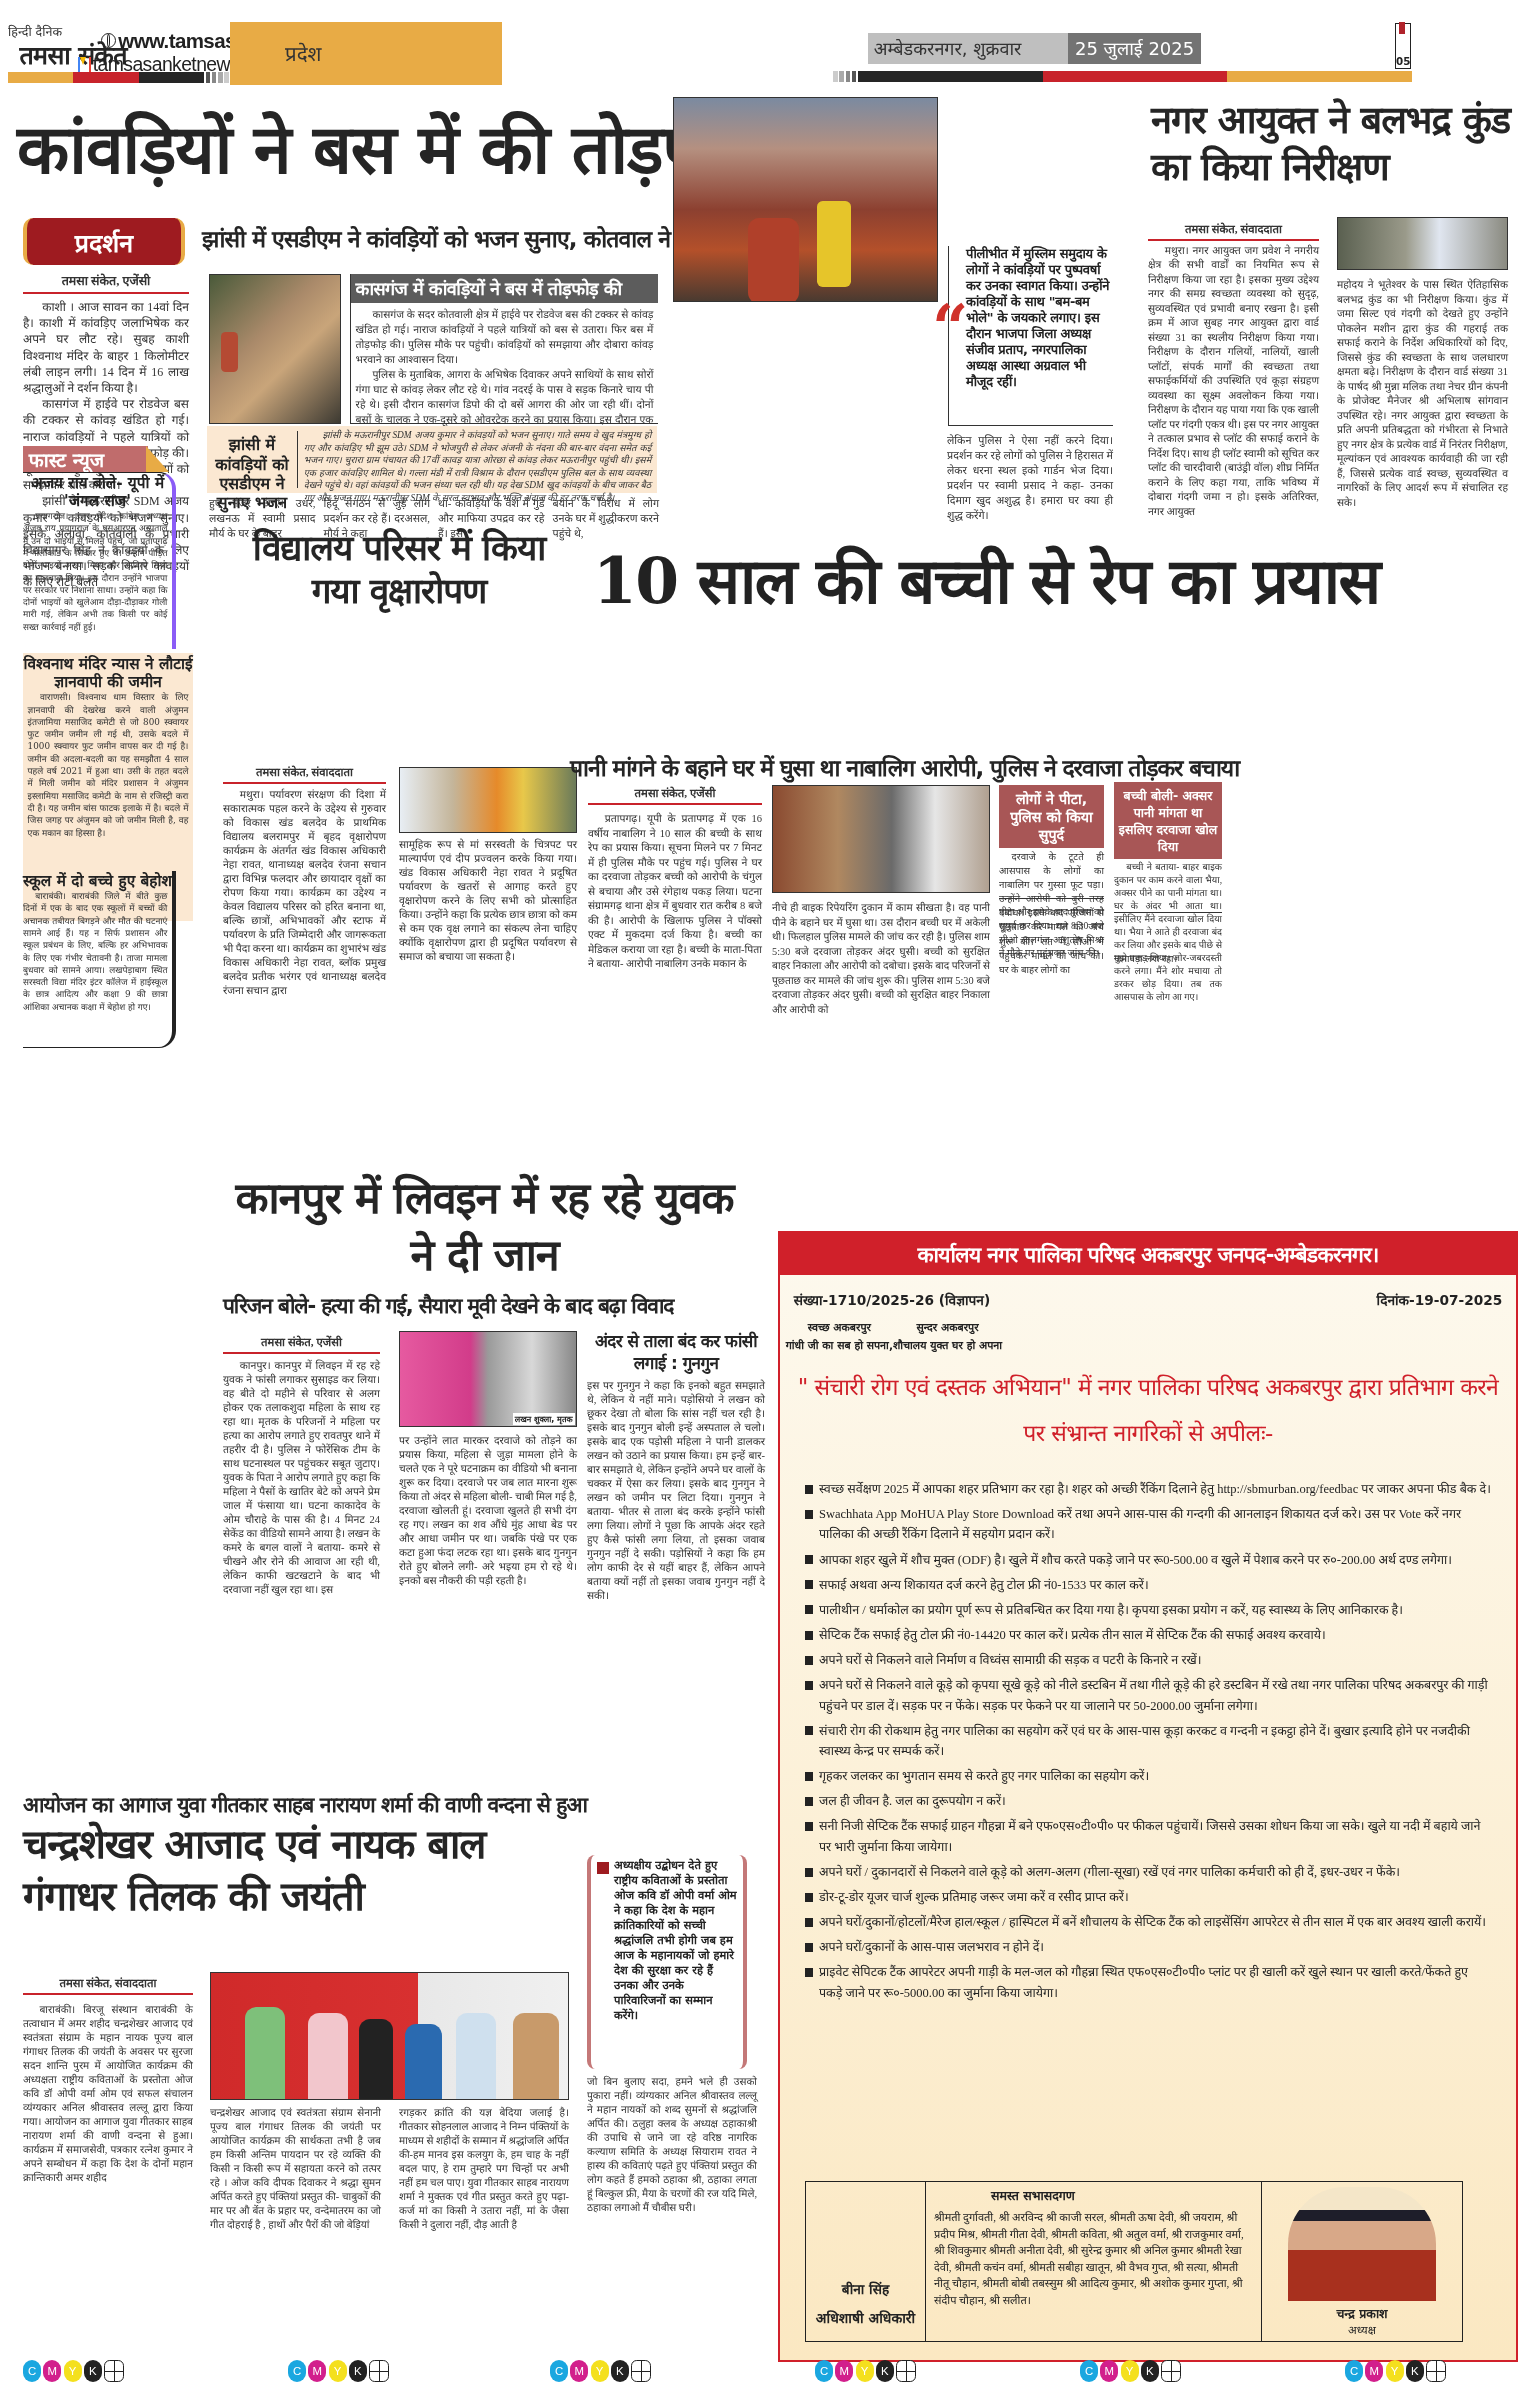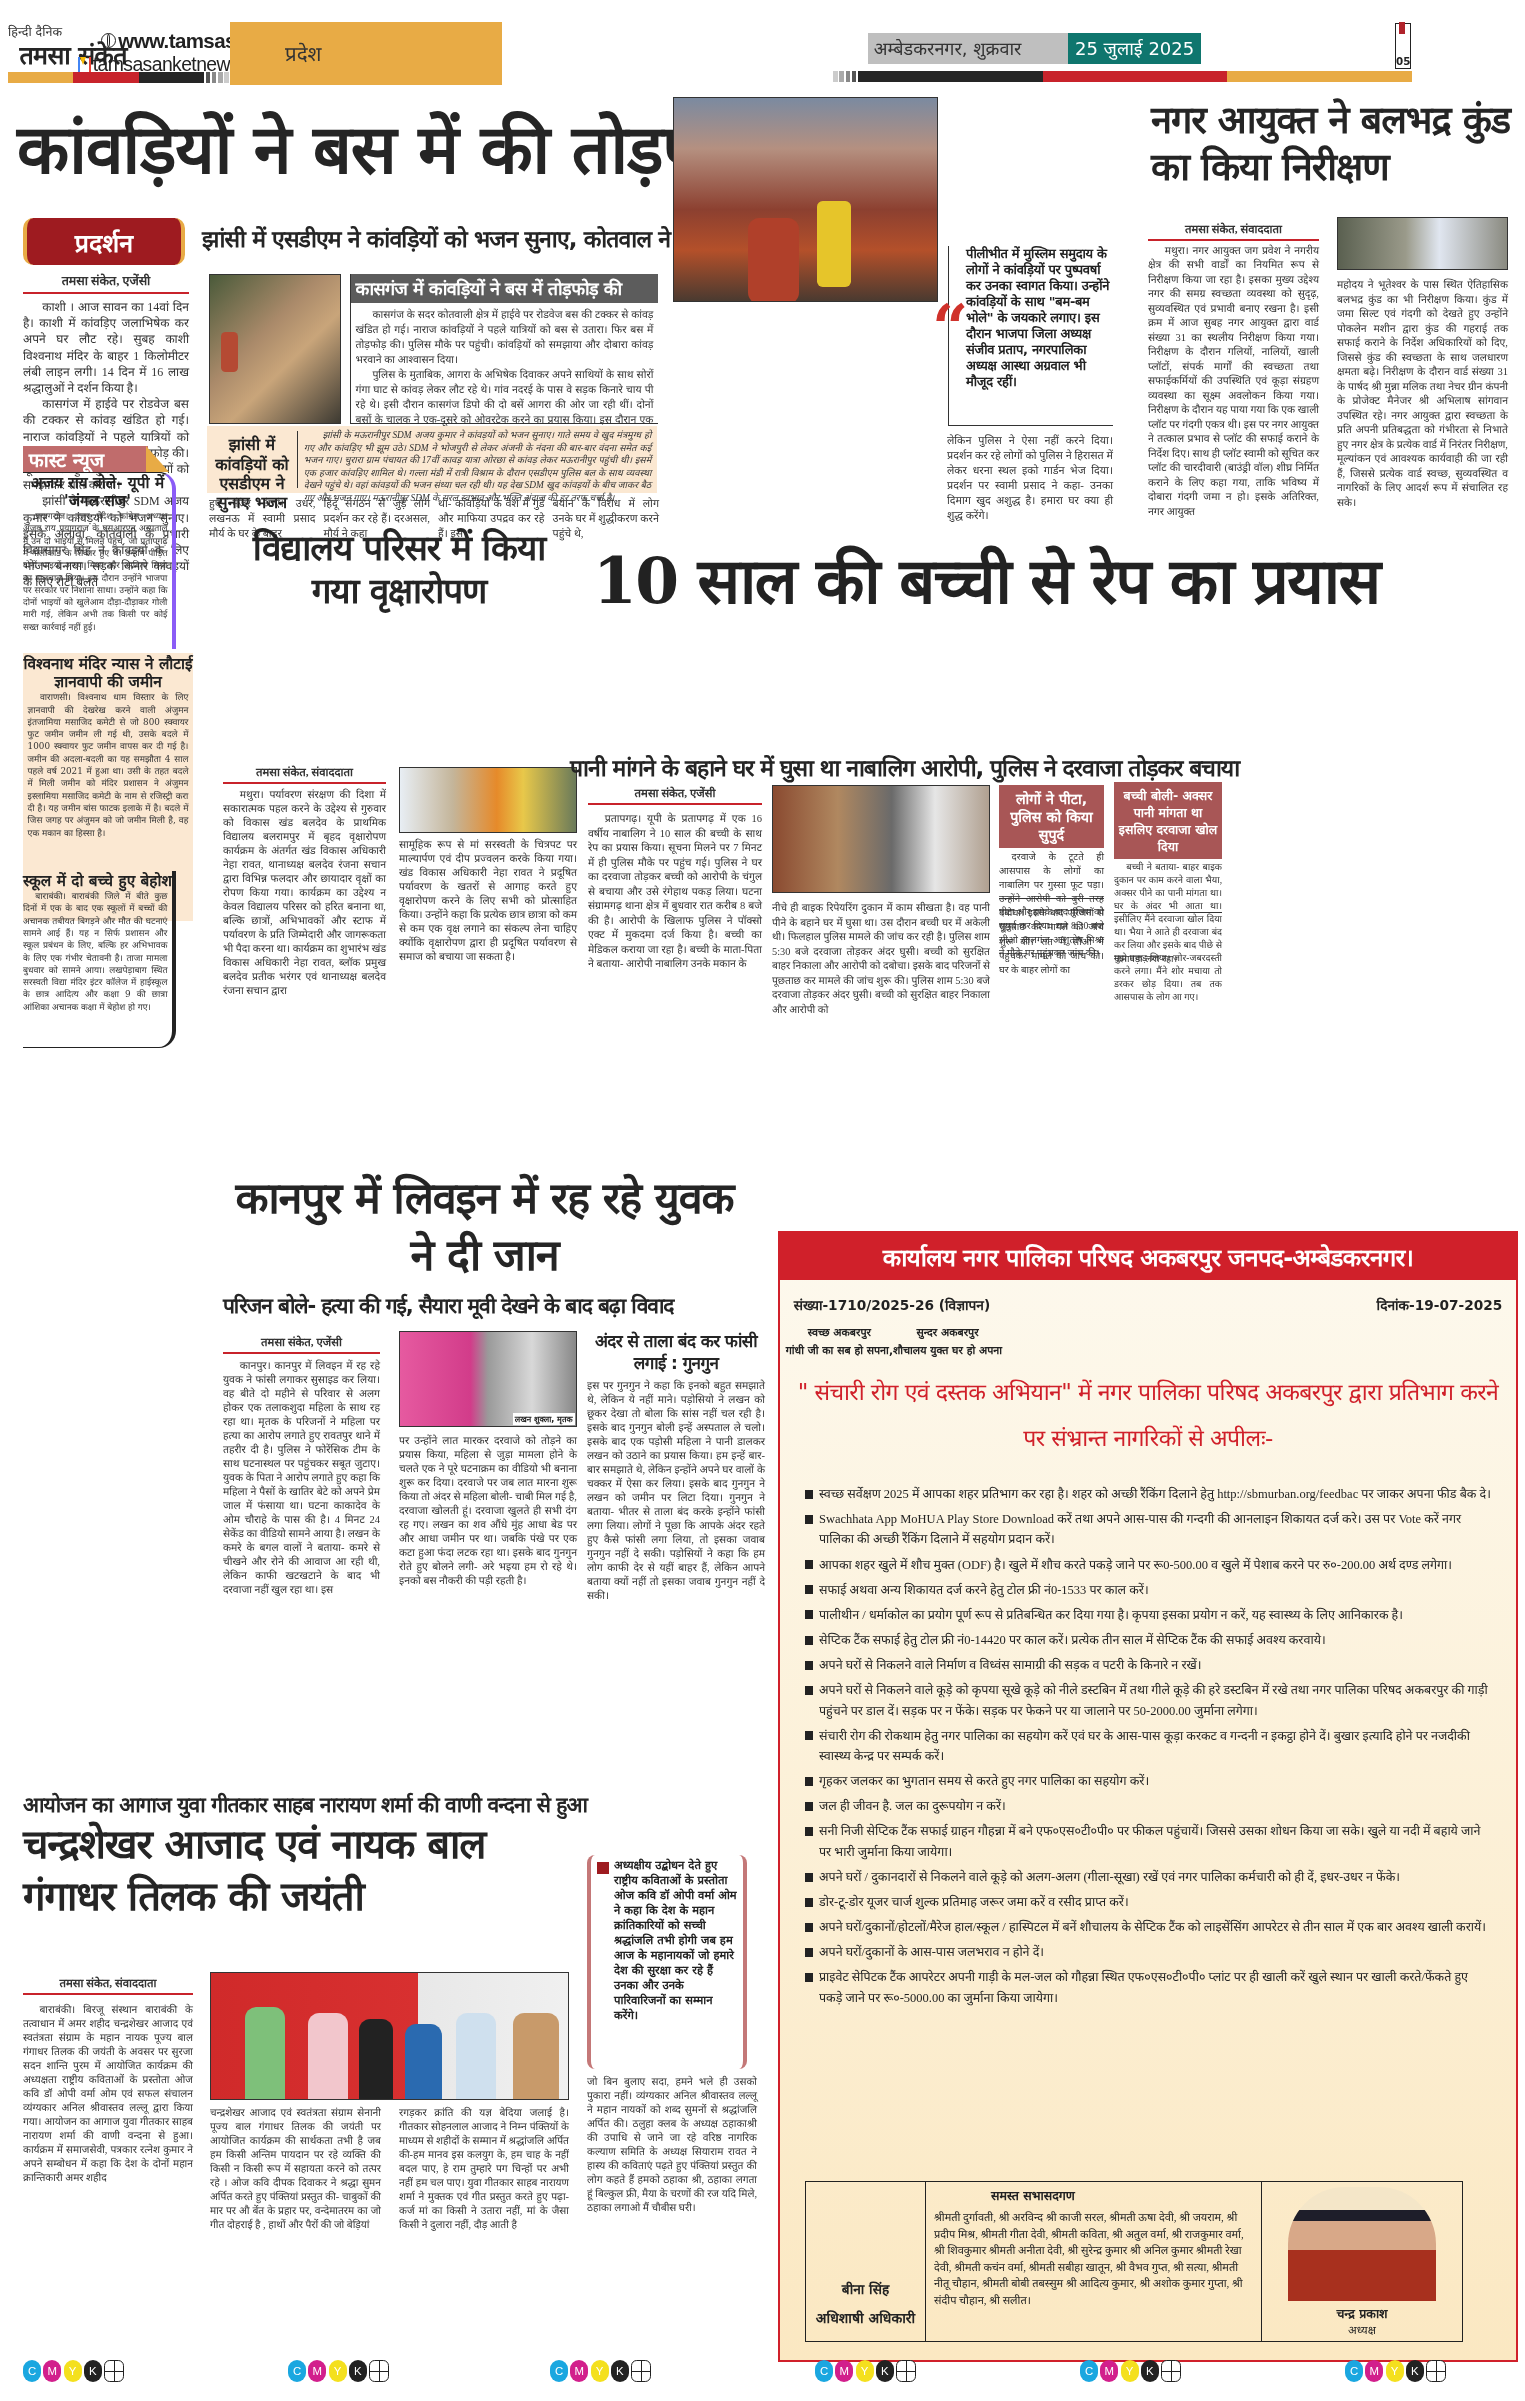--- a/index.html
+++ b/index.html
@@ -58,7 +58,7 @@
 
 <div class="abs" style="left:868px;top:32.5px;width:333px;height:31px;display:flex">
   <span style="flex:1;background:#bfbfbf;font-size:18px;padding:3.4px 5.7px;color:#333;white-space:nowrap">अम्बेडकरनगर, शुक्रवार</span>
-  <span style="background:#0f766e;color:#fff;font-size:18px;padding:3.4px 6.8px;white-space:nowrap">25 जुलाई 2025</span>
+  <span style="background:#737373;color:#fff;font-size:18px;padding:3.4px 6.8px;white-space:nowrap">25 जुलाई 2025</span>
 </div>
 <div class="abs" style="left:1395px;top:23px;width:16px;height:46px;border:1.7px solid #222;background:#fff">
   <span style="position:absolute;left:3.4px;top:-1.7px;width:5.7px;height:11.4px;background:#b0232b"></span>

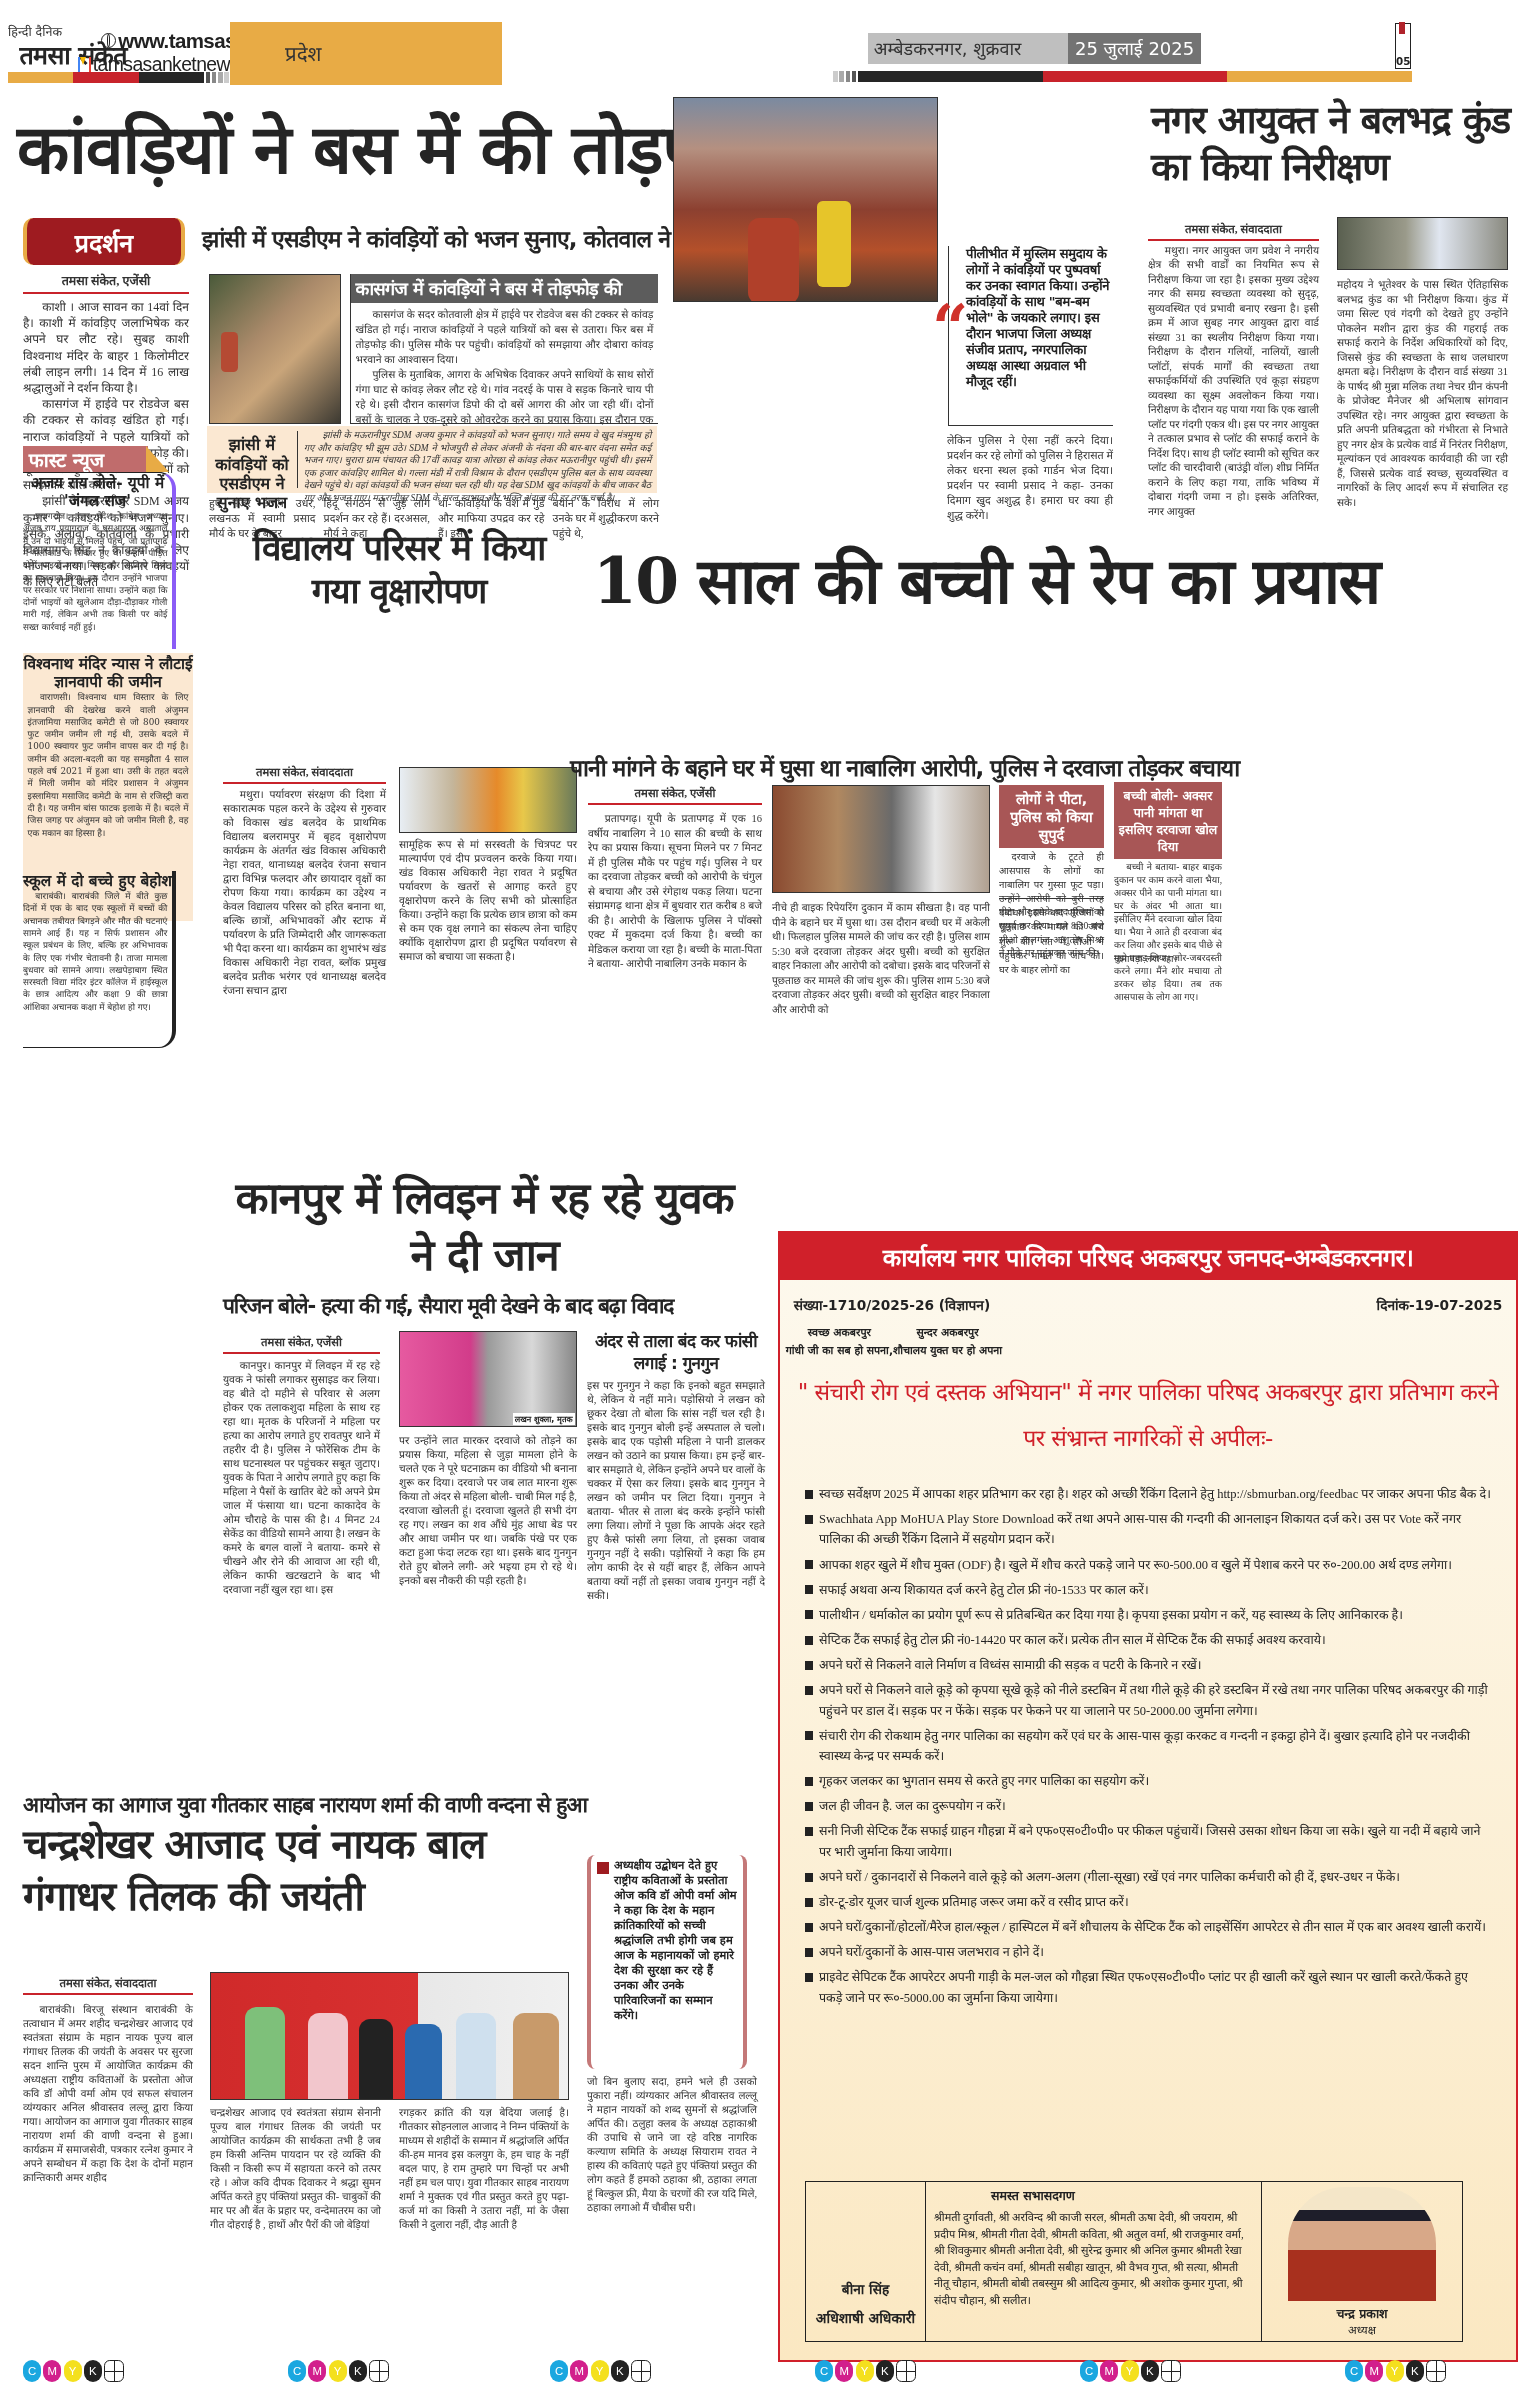--- a/index.html
+++ b/index.html
@@ -217,7 +217,7 @@
 <div class="abs body" style="left:587px;top:2075px;width:170px;font-size:10.3px;line-height:14px">जो बिन बुलाए सदा, हमने भले ही उसको पुकारा नहीं। व्यंग्यकार अनिल श्रीवास्तव लल्लू ने महान नायकों को शब्द सुमनों से श्रद्धांजलि अर्पित की। ठलुहा क्लब के अध्यक्ष ठहाकाश्री की उपाधि से जाने जा रहे वरिष्ठ नागरिक कल्याण समिति के अध्यक्ष सियाराम रावत ने हास्य की कविताएं पढ़ते हुए पंक्तियां प्रस्तुत की लोग कहते हैं हमको ठहाका श्री, ठहाका लगता हूं बिल्कुल फ्री, मैया के चरणों की रज यदि मिले, ठहाका लगाओ मैं चौबीस घरी।</div>
 
 <div class="abs" style="left:778px;top:1231px;width:740px;height:1131px;border:2.3px solid #d0202a;background:linear-gradient(180deg,#fdf9ee 0%,#fbe8c2 100%)">
-  <div style="background:#d0202a;color:#fff;font-size:24px;font-weight:bold;text-align:center;padding:6.8px 0;white-space:nowrap;letter-spacing:-0.6px">कार्यालय नगर पालिका परिषद अकबरपुर जनपद-अम्बेडकरनगर।</div>
+  <div style="background:#d0202a;color:#fff;font-size:21px;font-weight:bold;text-align:center;padding:6.8px 0;white-space:nowrap;letter-spacing:-0.6px">कार्यालय नगर पालिका परिषद अकबरपुर जनपद-अम्बेडकरनगर।</div>
   <div style="display:flex;justify-content:space-between;padding:15px 13.7px 0 13.7px">
     <span style="font-size:13.7px;font-weight:bold">संख्या-1710/2025-26 (विज्ञापन)</span>
     <span style="font-size:13.7px;font-weight:bold">दिनांक-19-07-2025</span>

